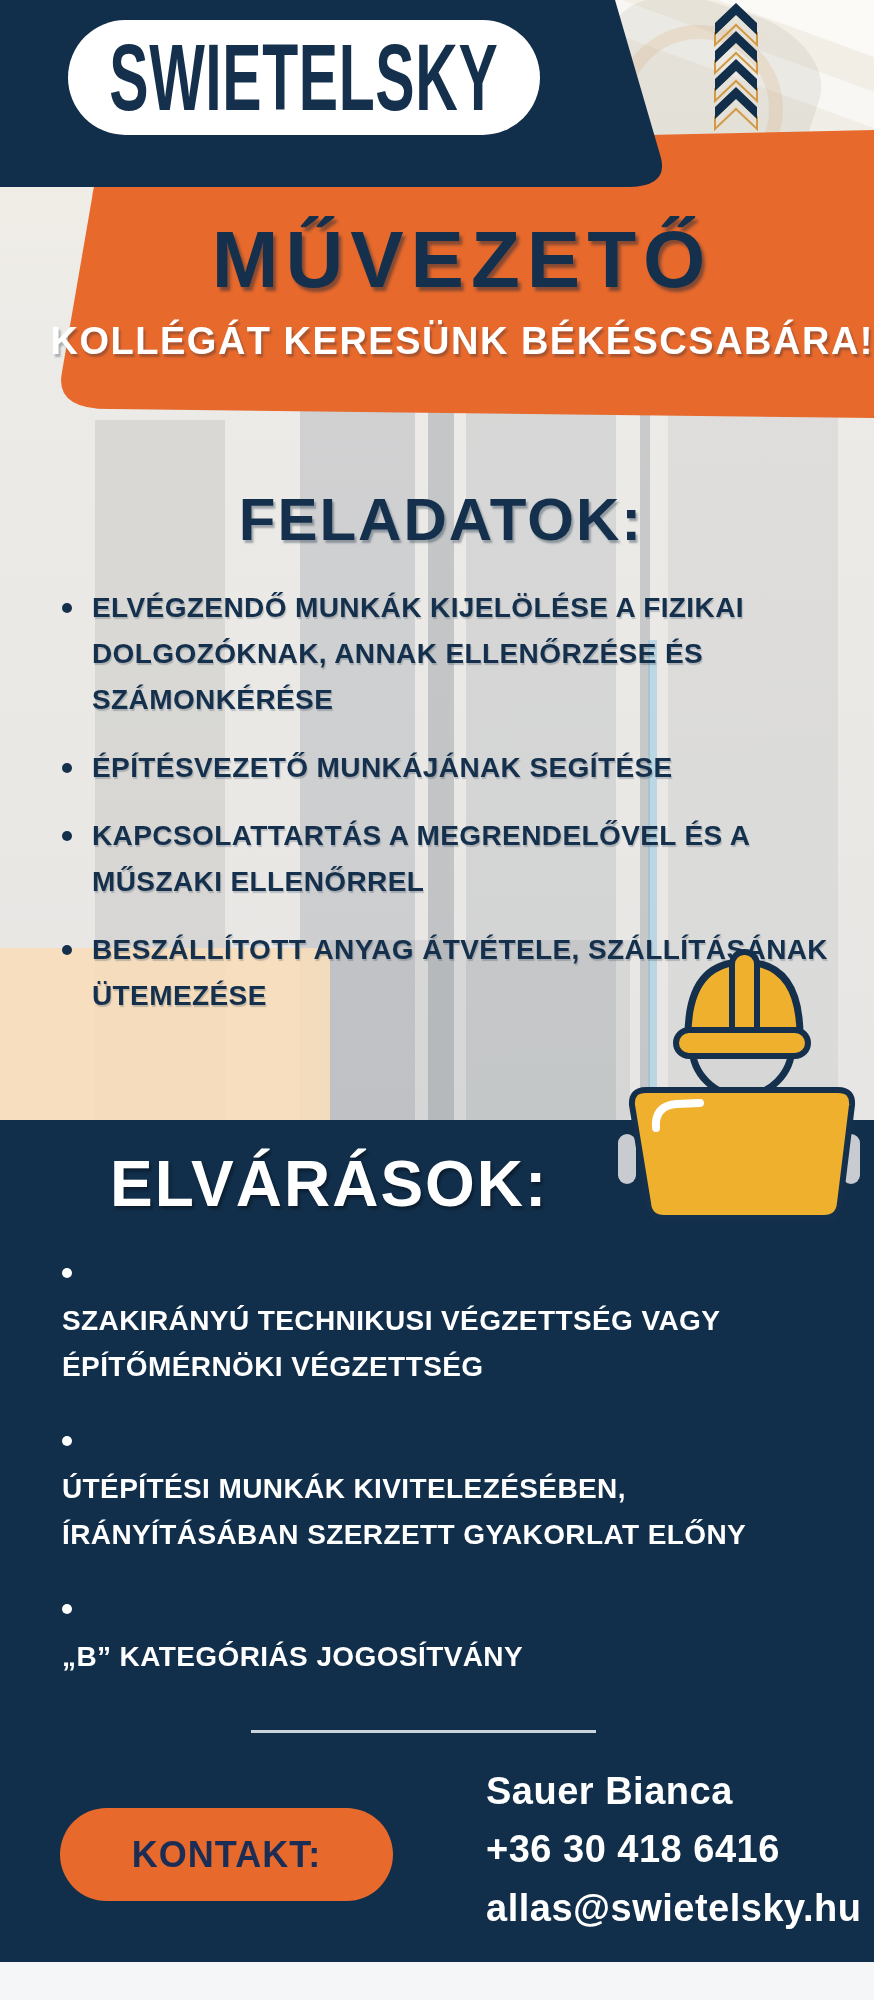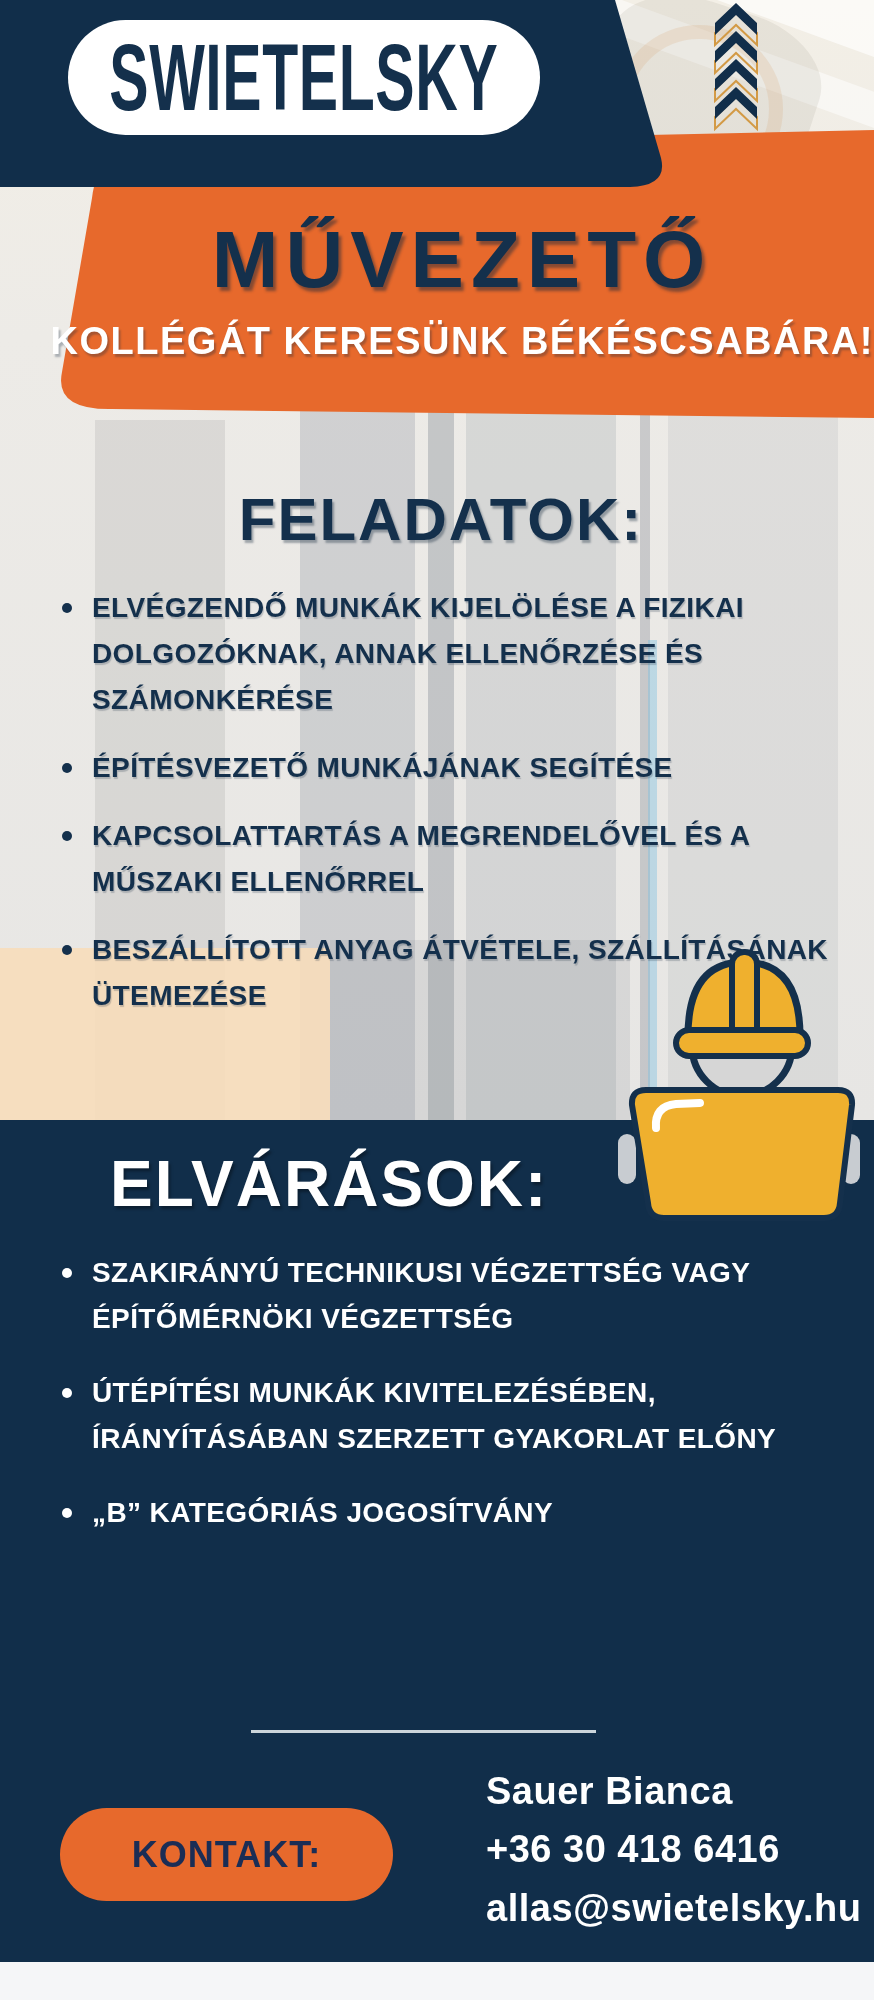--- a/index.html
+++ b/index.html
@@ -63,7 +63,7 @@
   .tasks-list .dot{background:#14304c;}
   .tasks-list .txt{color:#14304c;text-shadow:1px 2px 1px rgba(16,36,58,.22);}
   .req-list{top:1250px;}
-  .req-list li{margin-bottom:28px;}
+  .req-list li{margin-bottom:28px;flex-direction:column;}
   .req-list .dot{background:#ffffff;}
   .req-list .txt{color:#ffffff;}
 

